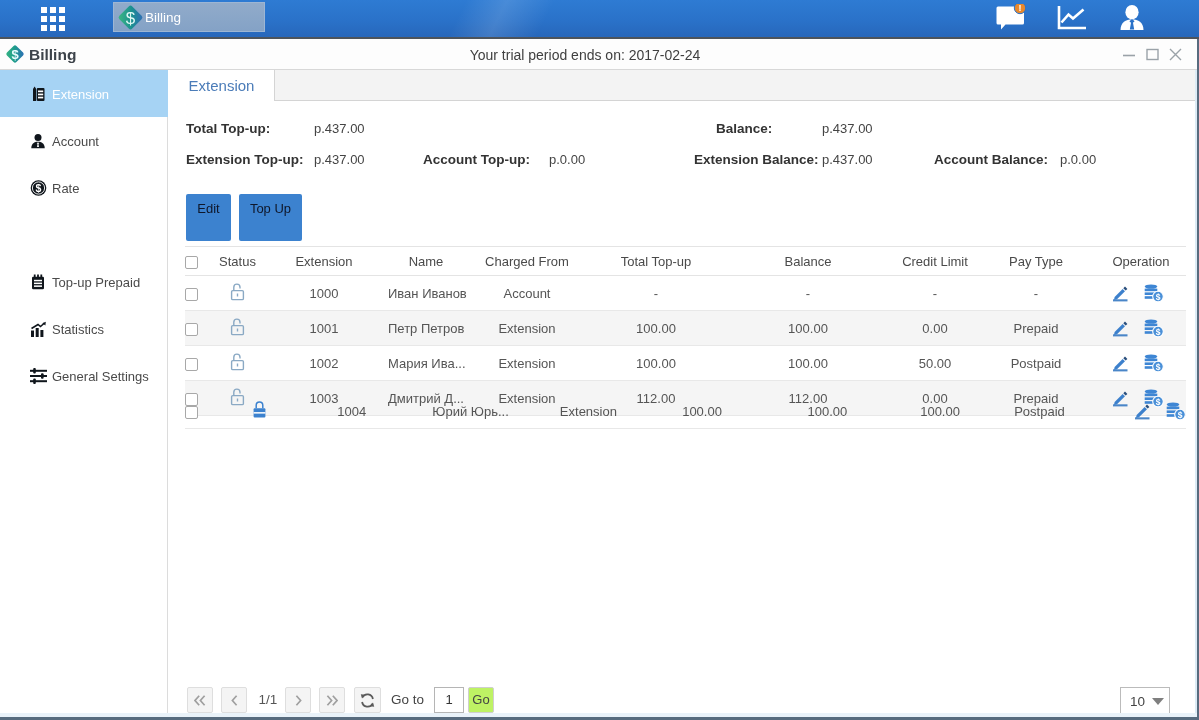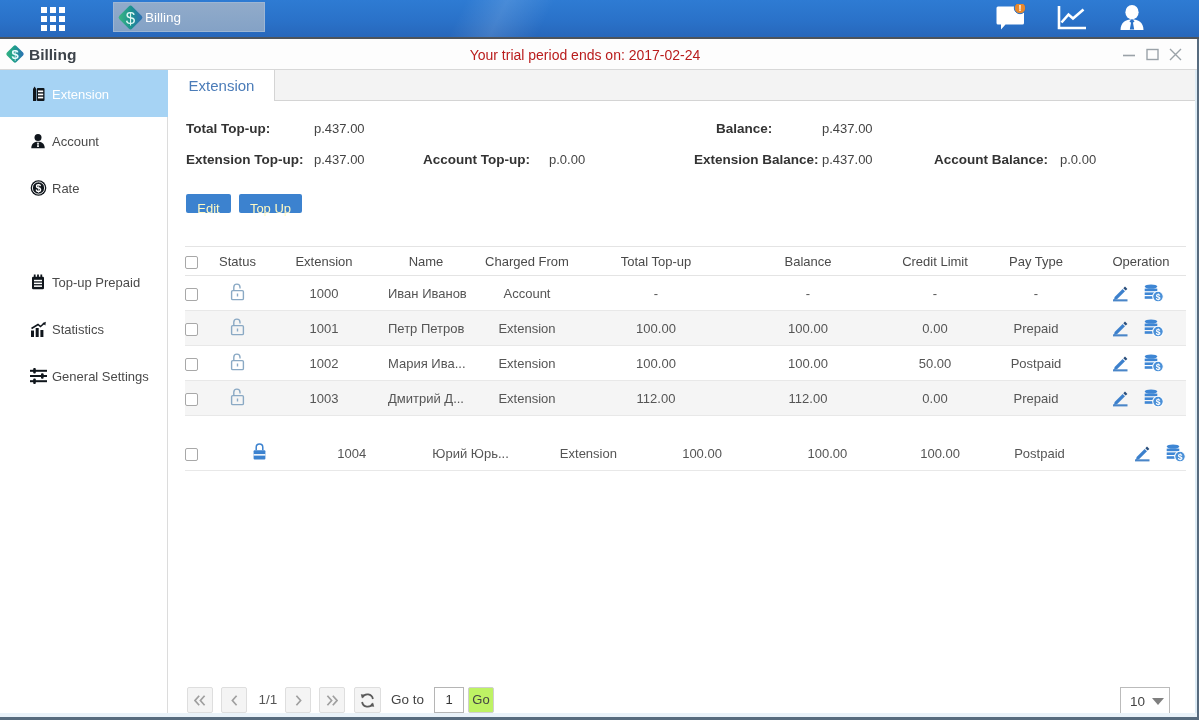--- a/index.html
+++ b/index.html
@@ -17,7 +17,7 @@
 
 #titlebar{left:0;top:39px;width:1199px;height:31px;background:#fdfdfd;border-bottom:1px solid #d8d8d8;box-sizing:border-box;}
 #wintitle{position:absolute;left:29px;top:7px;font-size:15.5px;font-weight:bold;color:#3d434a;}
-#trial{position:absolute;left:400px;top:8px;width:370px;text-align:center;font-size:14px;color:#b91c1c;}
+#trial{position:absolute;left:400px;top:8px;width:370px;text-align:center;font-size:14px;color:#404040;}
 
 #sidebar{left:0;top:70px;width:168px;height:643px;background:#fff;border-right:1px solid #dcdcdc;box-sizing:border-box;}
 .mitem{position:absolute;left:0;width:168px;height:47px;font-size:13px;color:#4a4a4a;}

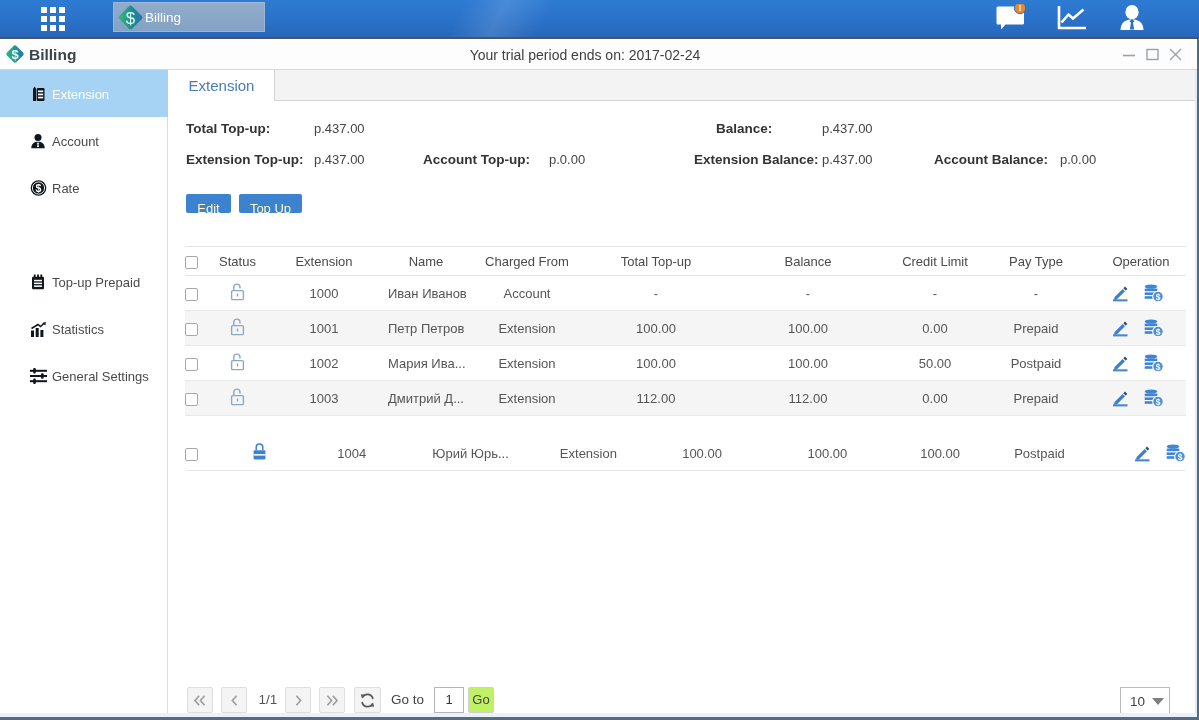--- a/index.html
+++ b/index.html
@@ -29,7 +29,7 @@
 #tabact{left:169px;top:70px;width:106px;height:31px;background:#fff;border-right:1px solid #d4d4d4;box-sizing:border-box;text-align:center;line-height:31px;font-size:15px;color:#4b7cb8;}
 .slabel{font-size:13.5px;font-weight:bold;color:#333;}
 .sval{font-size:13px;color:#444;}
-.btn{position:absolute;top:194px;height:19px;background:#3c82cf;color:#fef9c3;font-size:13px;text-align:center;line-height:30px;border-radius:2px;}
+.btn{position:absolute;top:194px;height:47px;background:#3c82cf;color:#0f172a;font-size:13px;text-align:center;line-height:30px;border-radius:2px;}
 
 .trow{position:absolute;left:185px;width:1001px;display:flex;align-items:center;white-space:nowrap;}
 .c1{width:30px;}.c2{width:45px;text-align:center;}.c3{width:128px;text-align:center;}

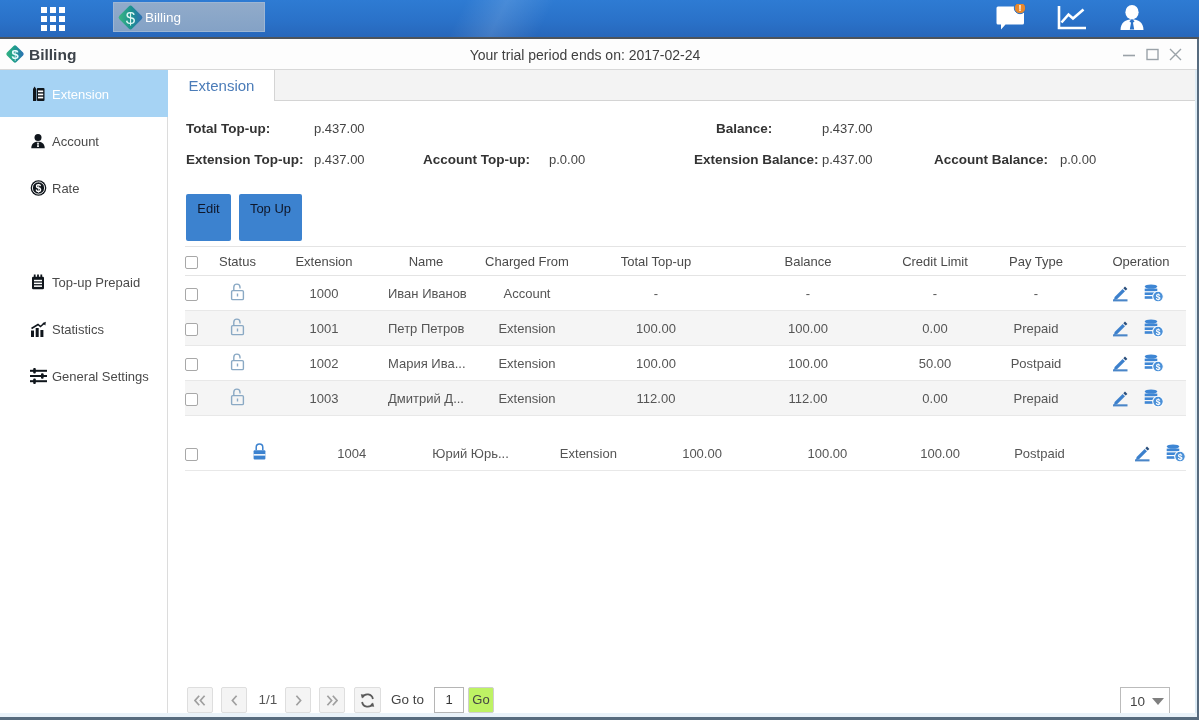--- a/index.html
+++ b/index.html
@@ -339,7 +339,7 @@
 </div>
     </div>
 </div>
-<div class="trow drow" style="top:436px;gap:48px;">
+<div class="trow drow" style="top:394px;gap:48px;">
 <div class="c1"><span class="cb"></span></div>
     <div class="c2"><svg width="17" height="20" viewBox="0 0 17 20">
         <path d="M5.2 8.2 V5.4 a3.3 3.3 0 0 1 6.6 0 V8.2" fill="none" stroke="#3c82cf" stroke-width="1.5"></path>

